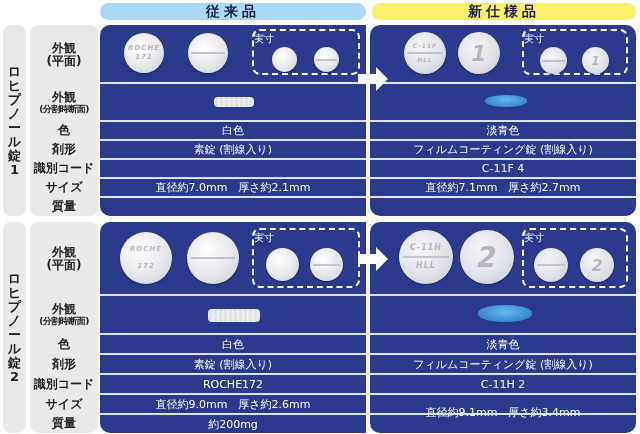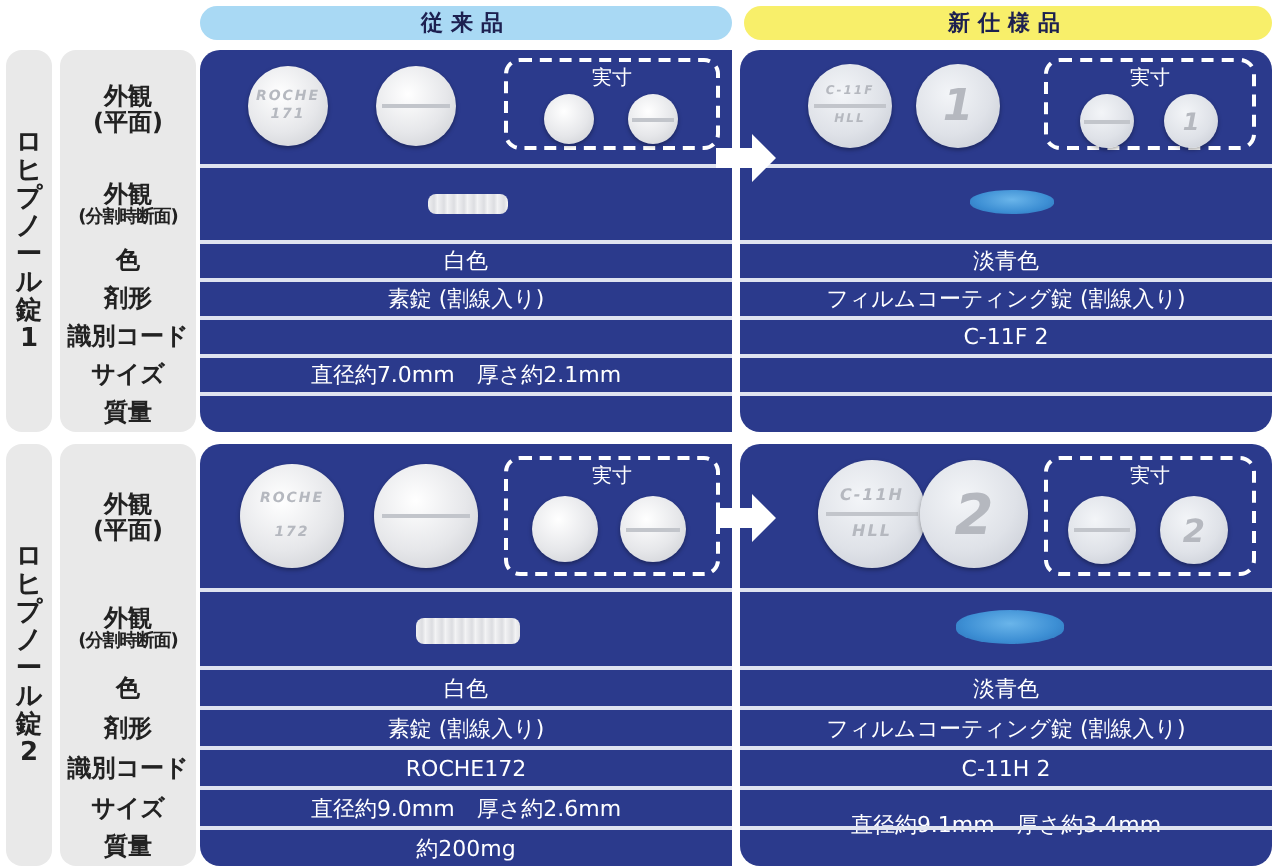--- a/index.html
+++ b/index.html
@@ -8,7 +8,7 @@
 
   .pill { position: absolute; top: 3px; height: 17px; border-radius: 9px;
           display: flex; align-items: center; justify-content: center;
-          font-size: 11px; font-weight: bold; letter-spacing: 4px; color: #1d2050; }
+          font-size: 14px; font-weight: bold; letter-spacing: 4px; color: #1d2050; }
   .pill.old { left: 100px; width: 266px; background: #a9d9f4; }
   .pill.new { left: 372px; width: 264px; background: #f8ef6a; }
 

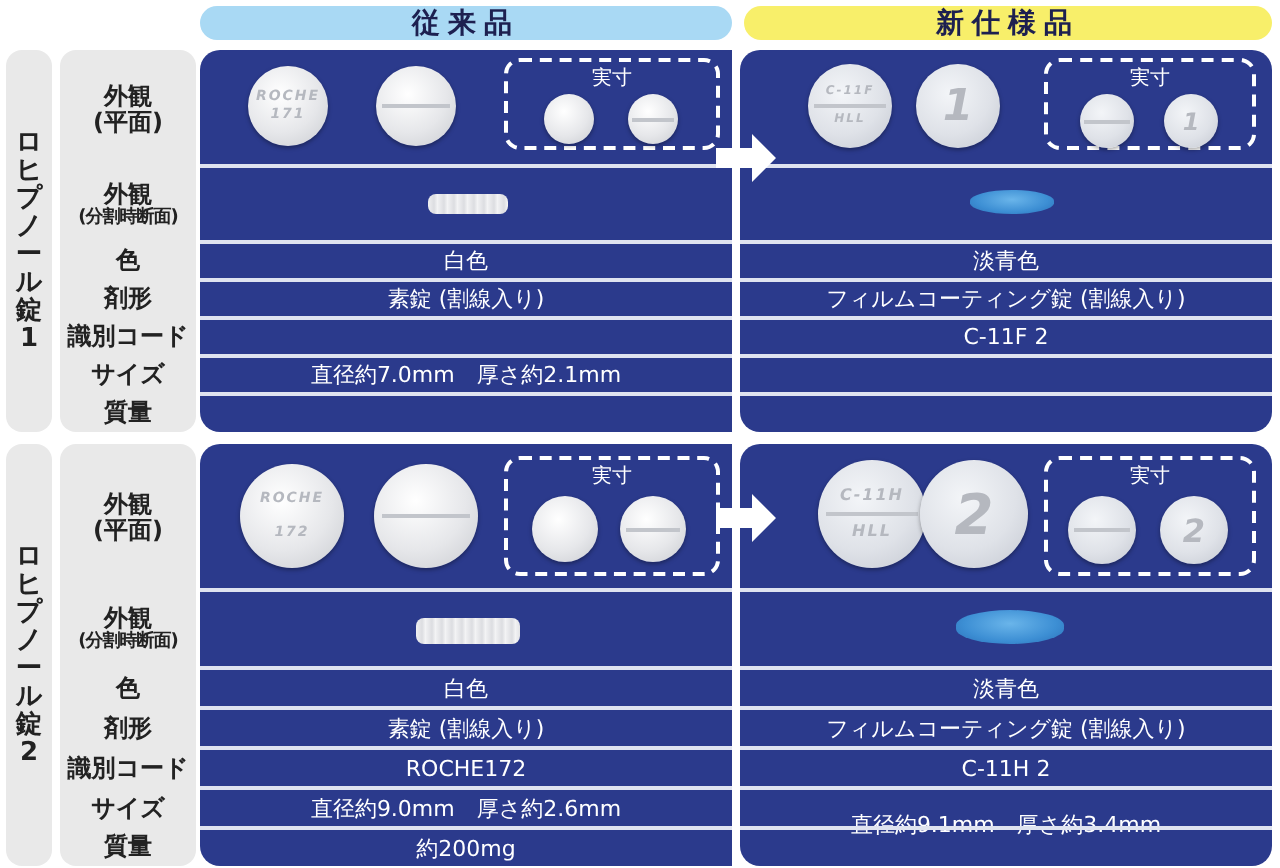--- a/index.html
+++ b/index.html
@@ -47,7 +47,7 @@
   .tablet .imprint { font-size: 7px; letter-spacing: 1px; text-align: center; line-height: 9px; }
 
   .actual { position: absolute; border: 2px dashed #ffffff; border-radius: 8px; }
-  .actual .lbl { position: absolute; top: 1px; left: 0; width: 100%; text-align: center;
+  .actual .lbl { position: absolute; top: 1px; left: 0; width: 100%; 
                  color: #ffffff; font-size: 10px; }
 
   .slab { position: absolute; border-radius: 4px;

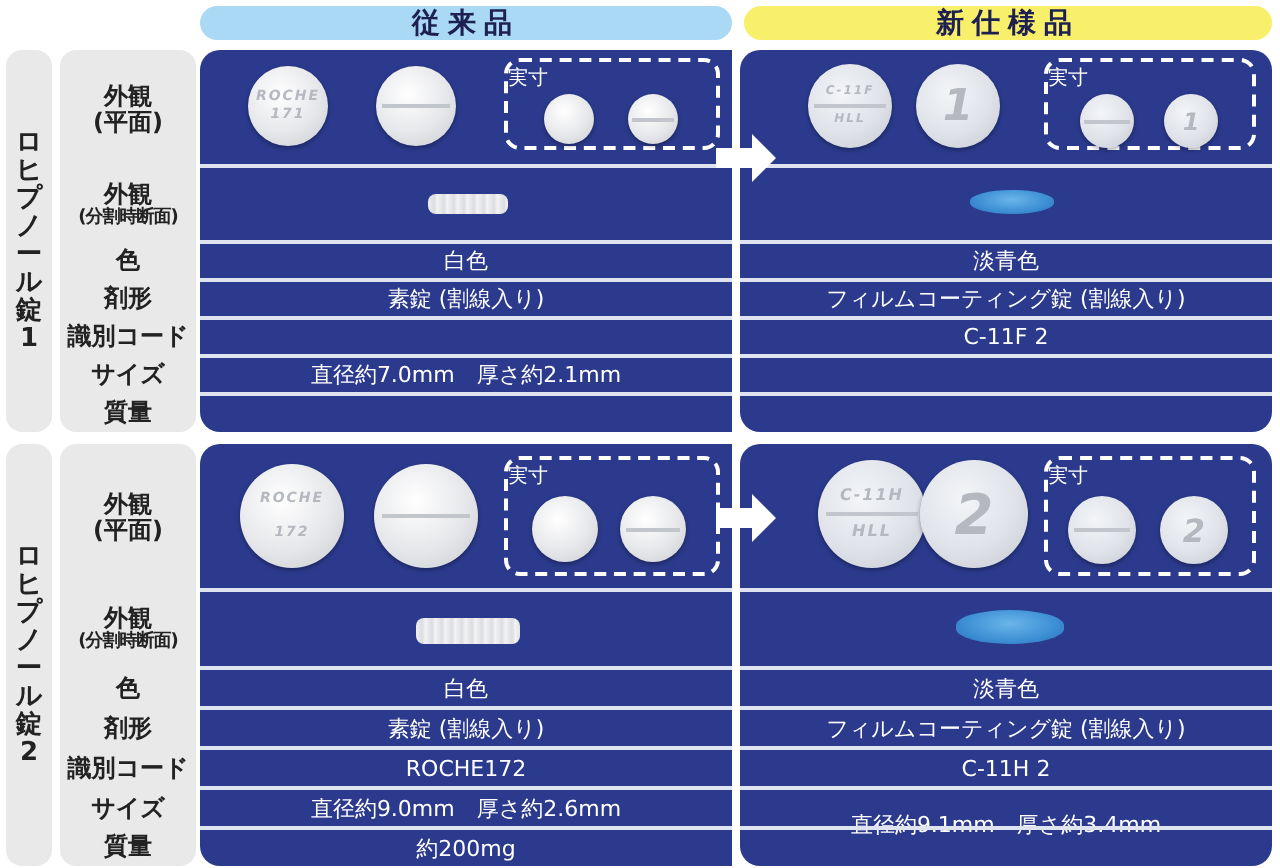--- a/index.html
+++ b/index.html
@@ -162,7 +162,7 @@
     <div class="divider" style="top:114px;"></div>
     <div class="row" style="top:116px;height:17px;">フィルムコーティング錠 (割線入り)</div>
     <div class="divider" style="top:133px;"></div>
-    <div class="row" style="top:135px;height:17px;">C-11F 2</div>
+    <div class="row" style="top:135px;height:17px;">C-11F 4</div>
     <div class="divider" style="top:152px;"></div>
     <div class="divider" style="top:171px;"></div>
   </div>

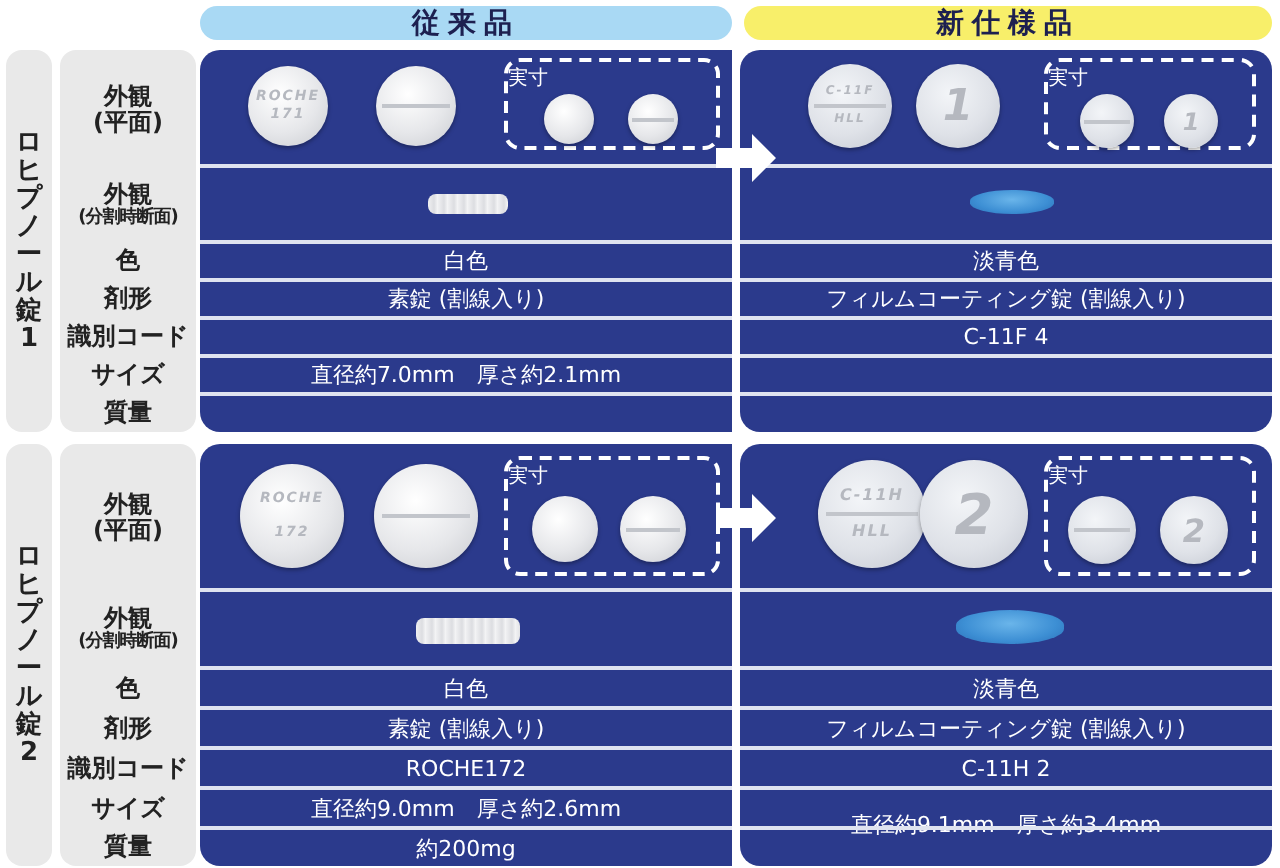--- a/index.html
+++ b/index.html
@@ -164,6 +164,7 @@
     <div class="divider" style="top:133px;"></div>
     <div class="row" style="top:135px;height:17px;">C-11F 4</div>
     <div class="divider" style="top:152px;"></div>
+    <div class="row" style="top:154px;height:17px;">直径約7.1mm　厚さ約2.7mm</div>
     <div class="divider" style="top:171px;"></div>
   </div>
 

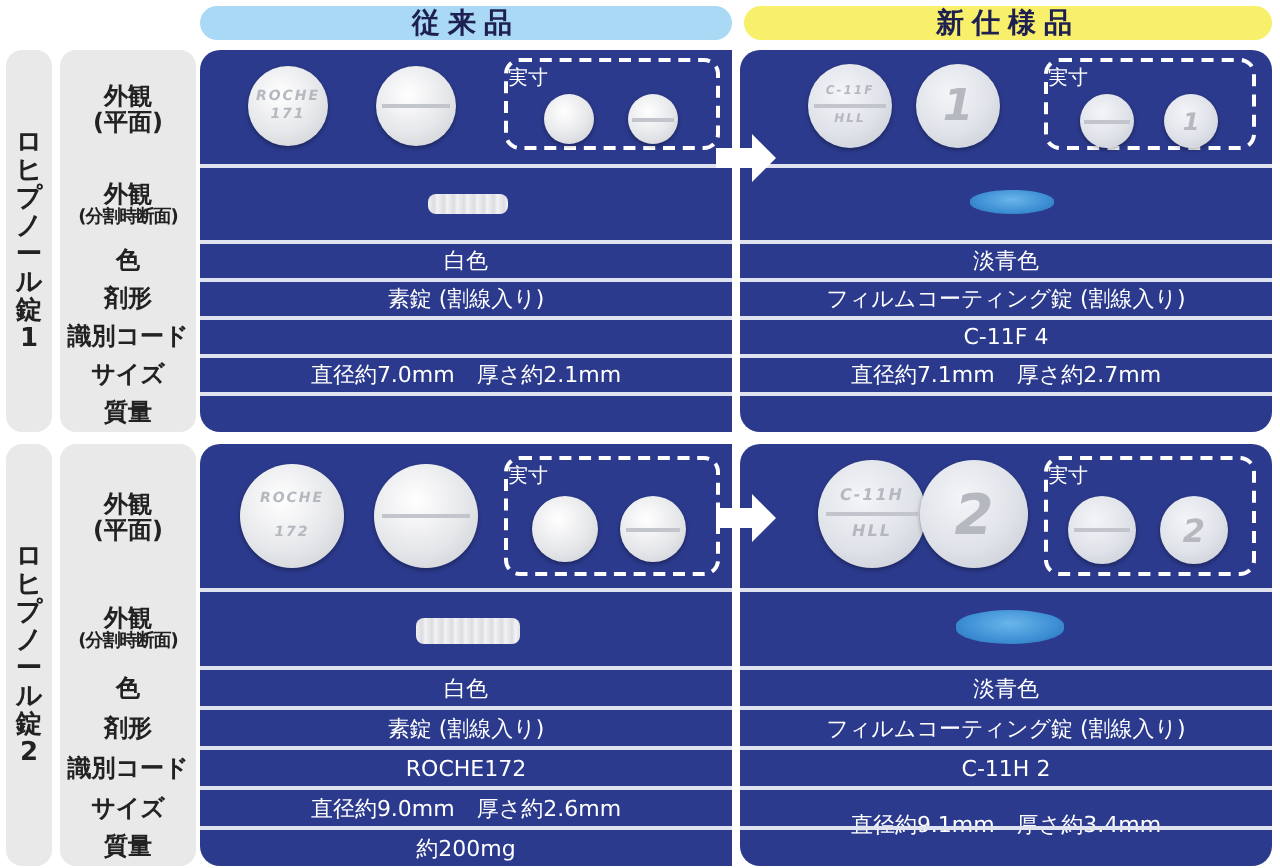--- a/index.html
+++ b/index.html
@@ -245,7 +245,7 @@
   <div class="vline" style="top:0;height:211px;"></div>
 
   <div class="panel right">
-    <div class="tablet bluish" style="left:39px;top:8px;width:54px;height:54px;">
+    <div class="tablet bluish" style="left:29px;top:8px;width:54px;height:54px;">
       <div class="score"></div>
       <div class="imprint" style="font-size:8px;line-height:18px;">
           <div>C-11H</div>

